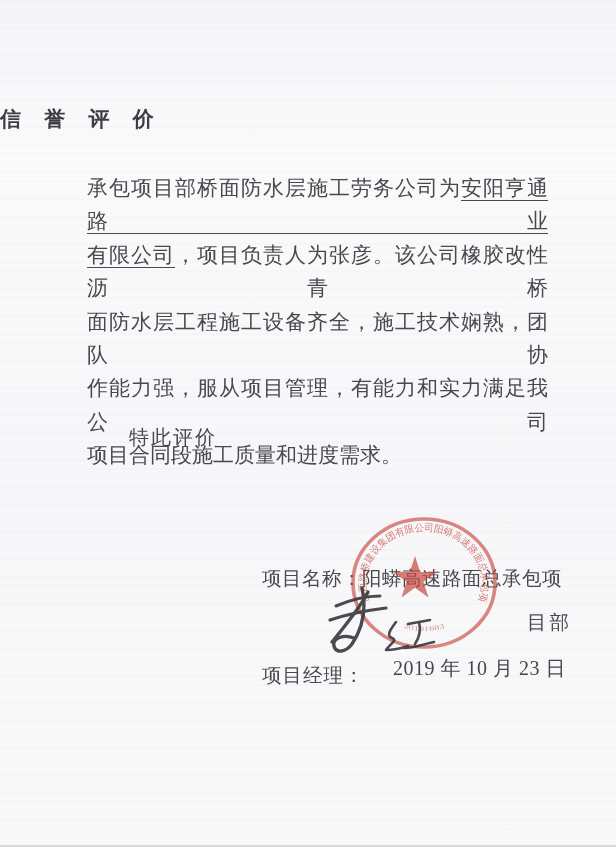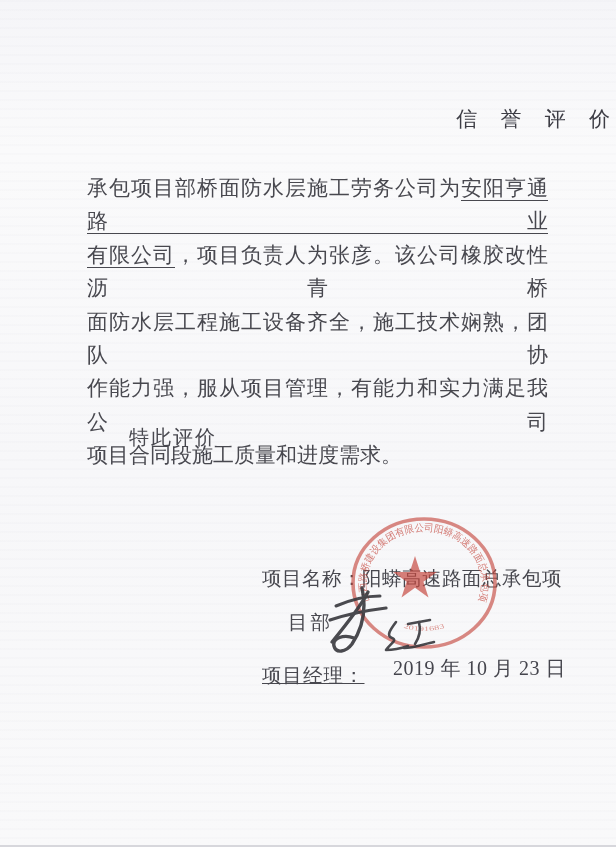--- a/index.html
+++ b/index.html
@@ -30,13 +30,12 @@
     top: 105px;
     left: 0;
     width: 616px;
-    text-align: right;
+    text-align: left;
     font-size: 21px;
-    font-weight: normal;
+    font-weight: bold;
     letter-spacing: 6px;
     word-spacing: 6px;
     color: #3d3d45;
-    padding-left: 40px;
   }
 
   .body-block {

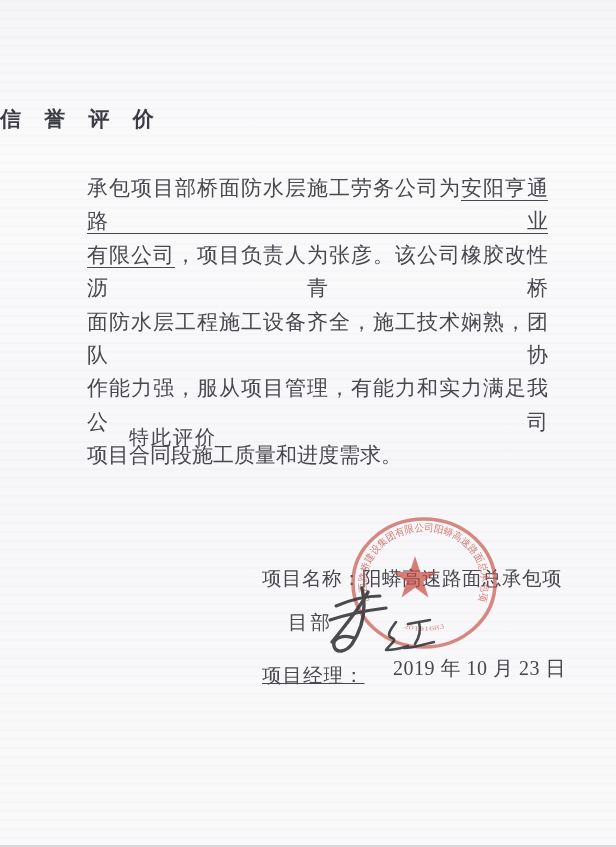--- a/index.html
+++ b/index.html
@@ -74,7 +74,7 @@
     color: #48484f;
   }
   .proj-line1 { letter-spacing: 0.5px; white-space: nowrap; margin-top: 44px; }
-  .proj-line2 { margin-top: 17px; margin-left: 26px; letter-spacing: 3px; }
+  .proj-line2 { margin-top: 17px; margin-left: 40px; letter-spacing: 3px; text-align: right; }
   .manager-line { margin-top: 26px; letter-spacing: 1px; text-decoration: underline; }
   .date-line {
     position: absolute;

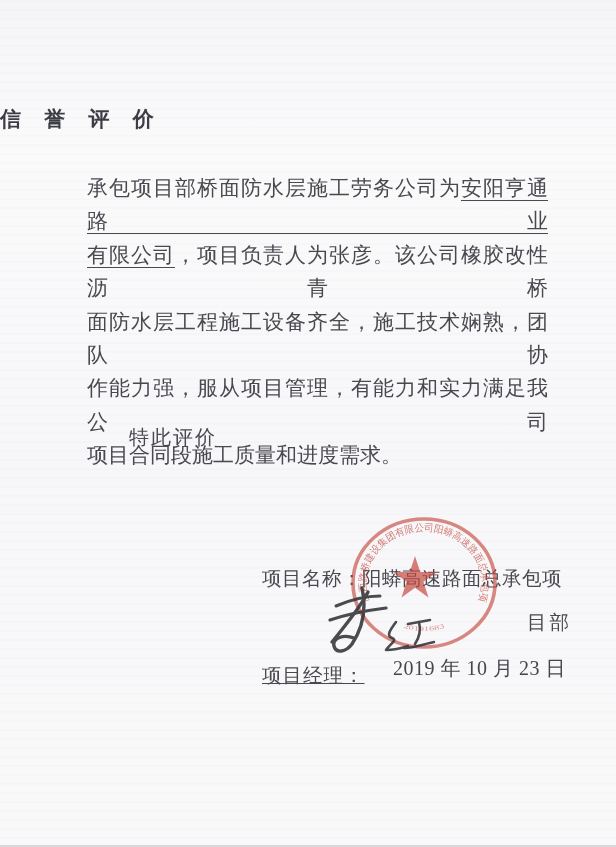--- a/index.html
+++ b/index.html
@@ -75,7 +75,7 @@
   }
   .proj-line1 { letter-spacing: 0.5px; white-space: nowrap; margin-top: 44px; }
   .proj-line2 { margin-top: 17px; margin-left: 40px; letter-spacing: 3px; text-align: right; }
-  .manager-line { margin-top: 26px; letter-spacing: 1px; text-decoration: underline; }
+  .manager-line { margin-top: 26px; letter-spacing: 1px; }
   .date-line {
     position: absolute;
     top: 655px;

